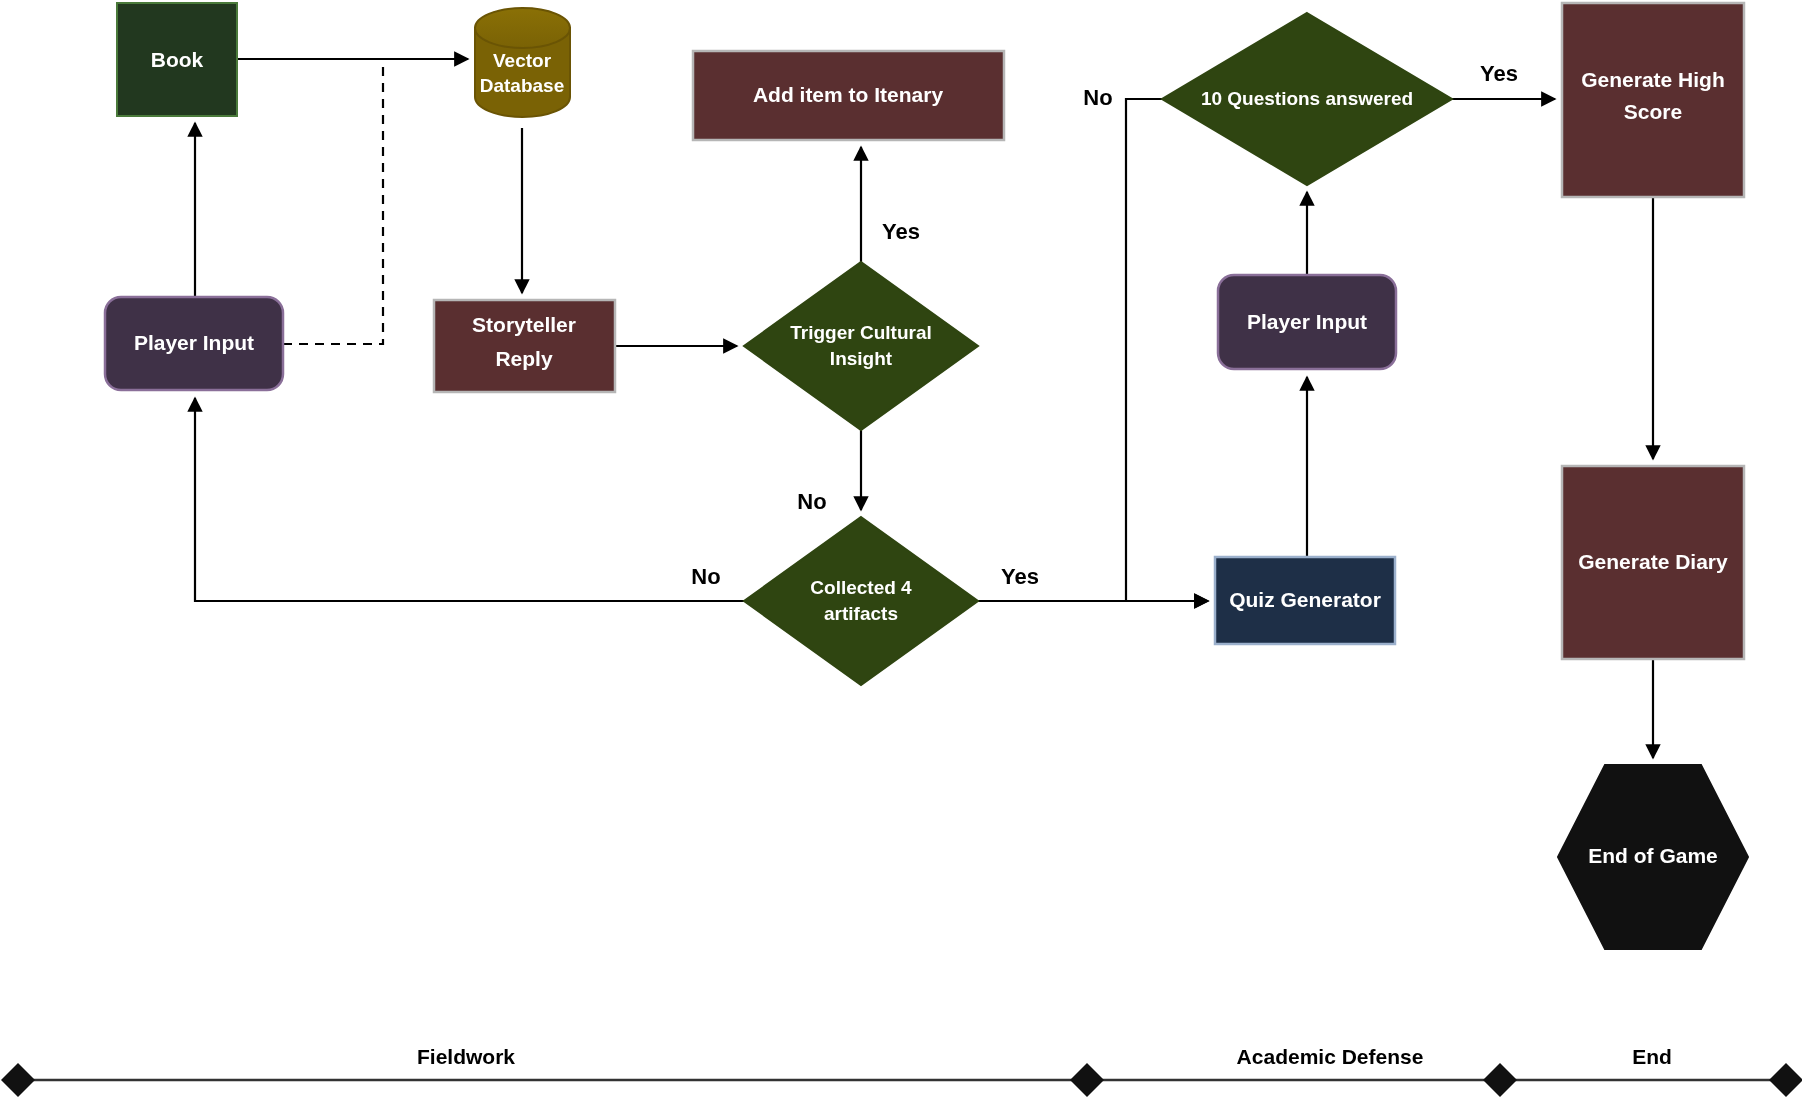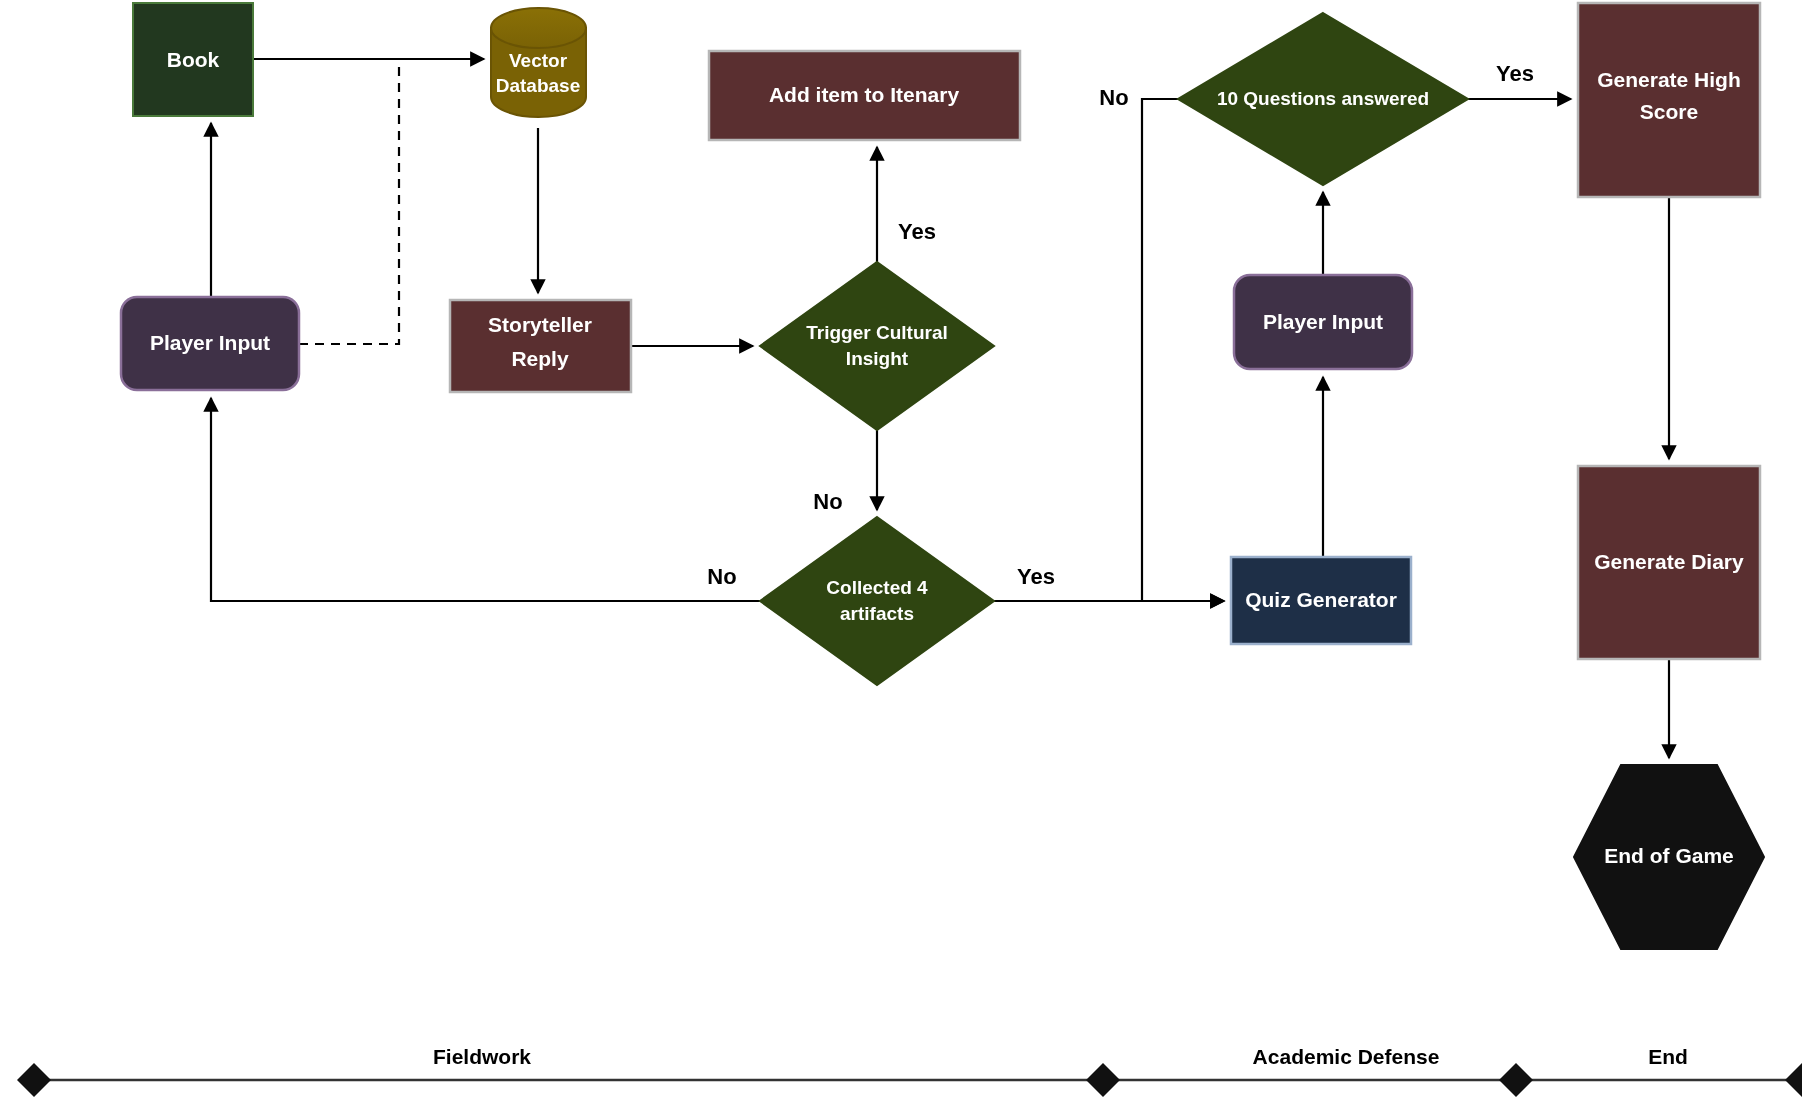--- a/index.html
+++ b/index.html
@@ -17,7 +17,6 @@
     position: relative;
     width: 1670px;
     height: 1097px;
-    padding-left: 16px;
   }
   svg#flow {
     display: block;

